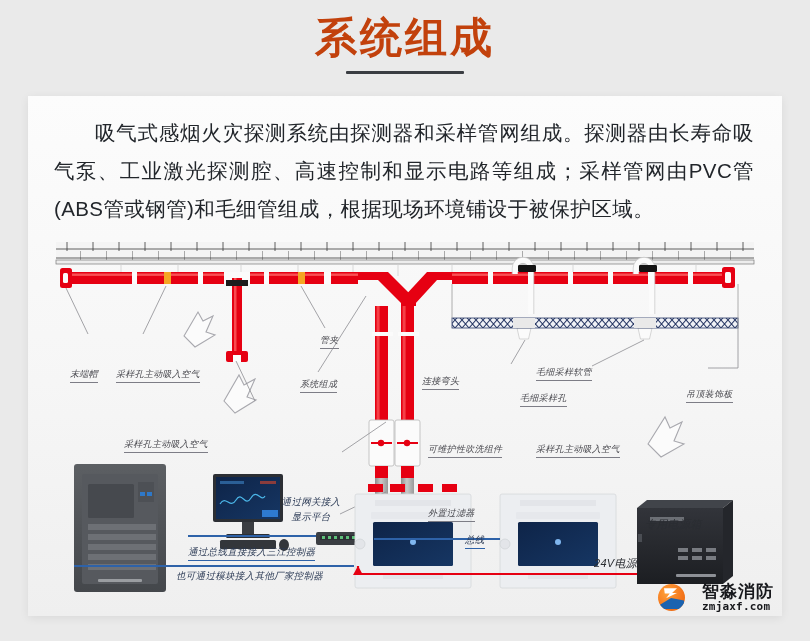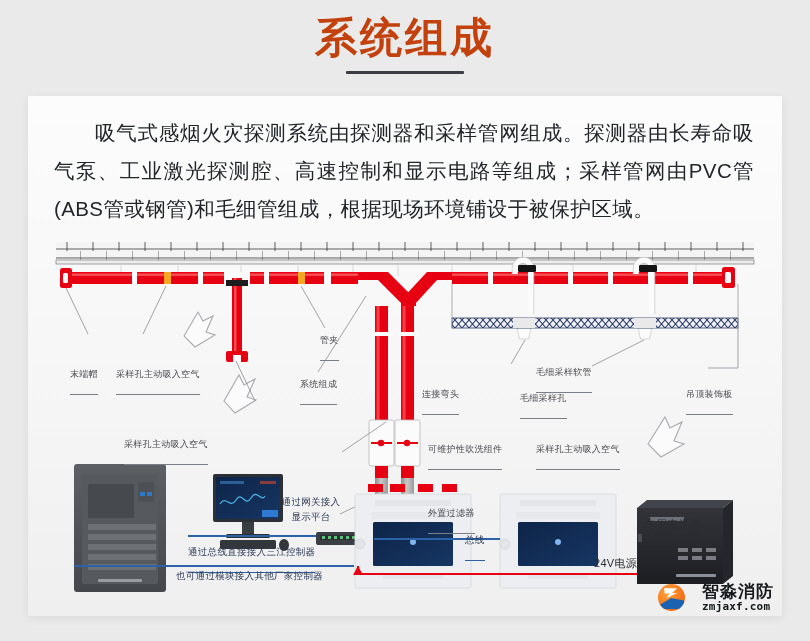--- a/index.html
+++ b/index.html
@@ -39,7 +39,7 @@
   
   .lbl{
     position:absolute;font-size:9px;color:#4a4a50;white-space:nowrap;
-    border-bottom:1px solid #7d7d86;padding-bottom:13px;letter-spacing:0.3px;
+    border-bottom:1px solid #7d7d86;padding-bottom:1px;letter-spacing:0.3px;font-style:italic;
   }
   .lbl.blue{color:#2b3a55;border-bottom:1.4px solid #2e62a8;font-size:9.5px;}
   .lbl.nounder{border-bottom:none;}

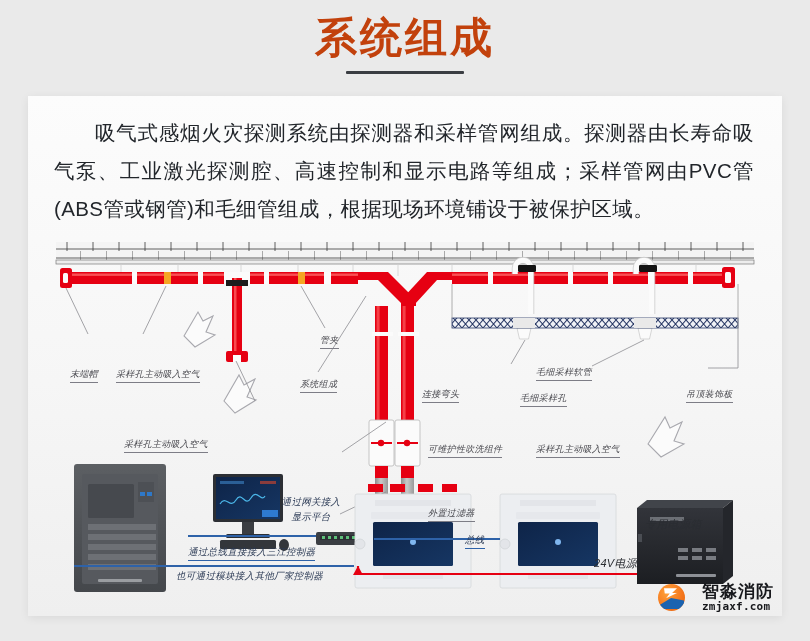--- a/index.html
+++ b/index.html
@@ -340,7 +340,7 @@
     <div class="lbl" style="left:88px;top:272px;">采样孔主动吸入空气</div>
     <div class="lbl" style="left:292px;top:238px;">管夹</div>
     <div class="lbl" style="left:272px;top:282px;">系统组成</div>
-    <div class="lbl" style="left:394px;top:292px;">连接弯头</div>
+    <div class="lbl" style="left:394px;top:279px;">连接弯头</div>
     <div class="lbl" style="left:508px;top:270px;">毛细采样软管</div>
     <div class="lbl" style="left:492px;top:296px;">毛细采样孔</div>
     <div class="lbl" style="left:658px;top:292px;">吊顶装饰板</div>

